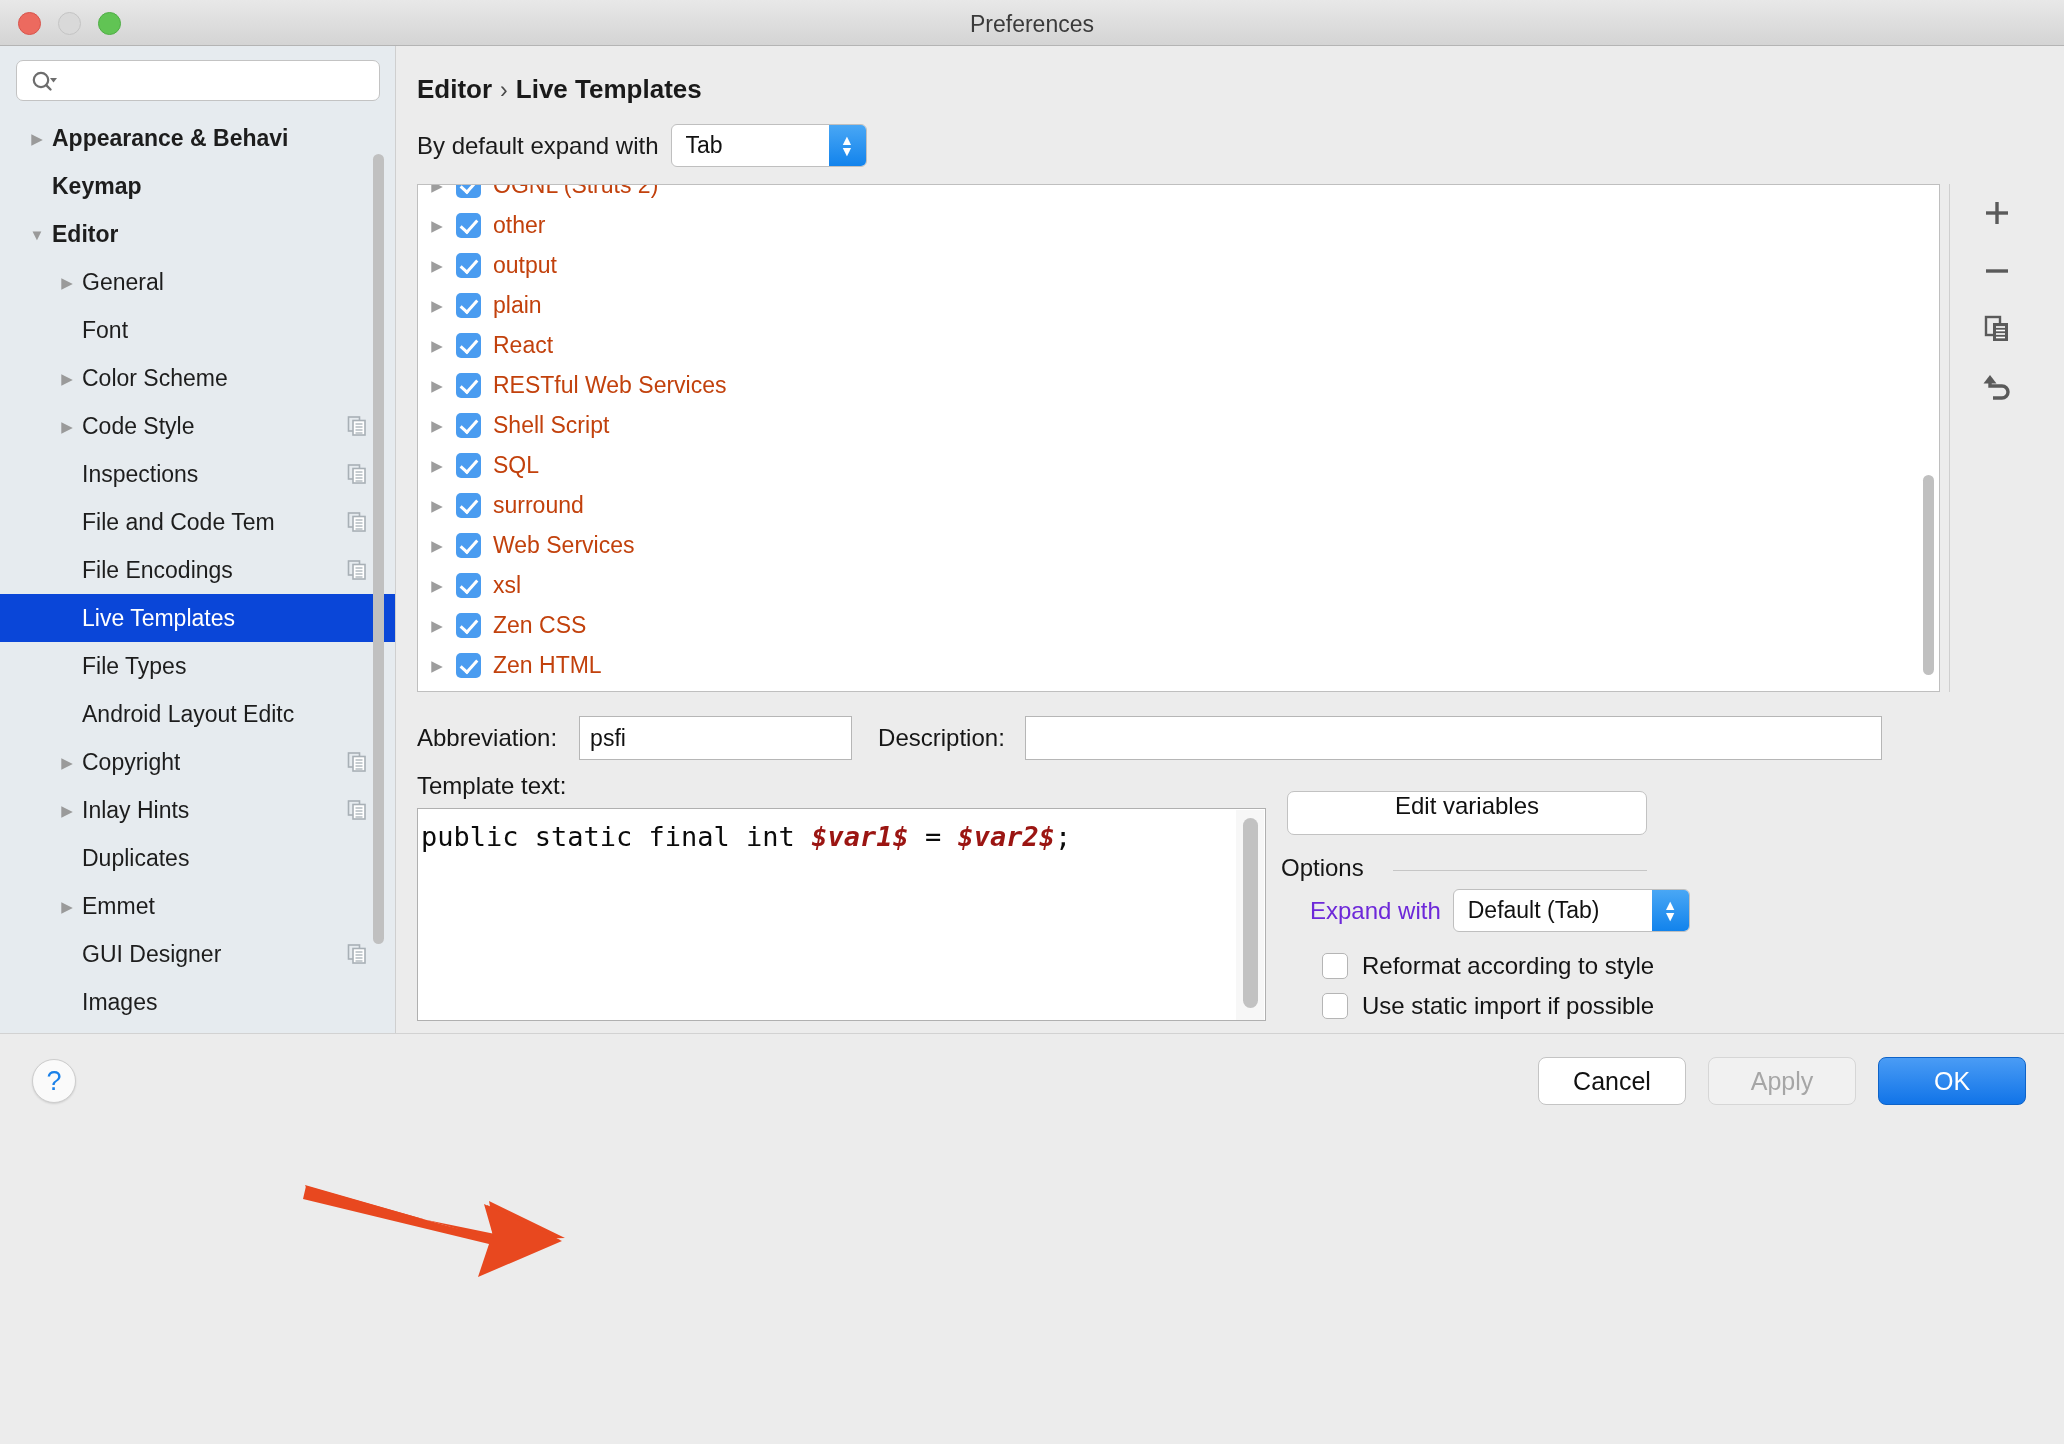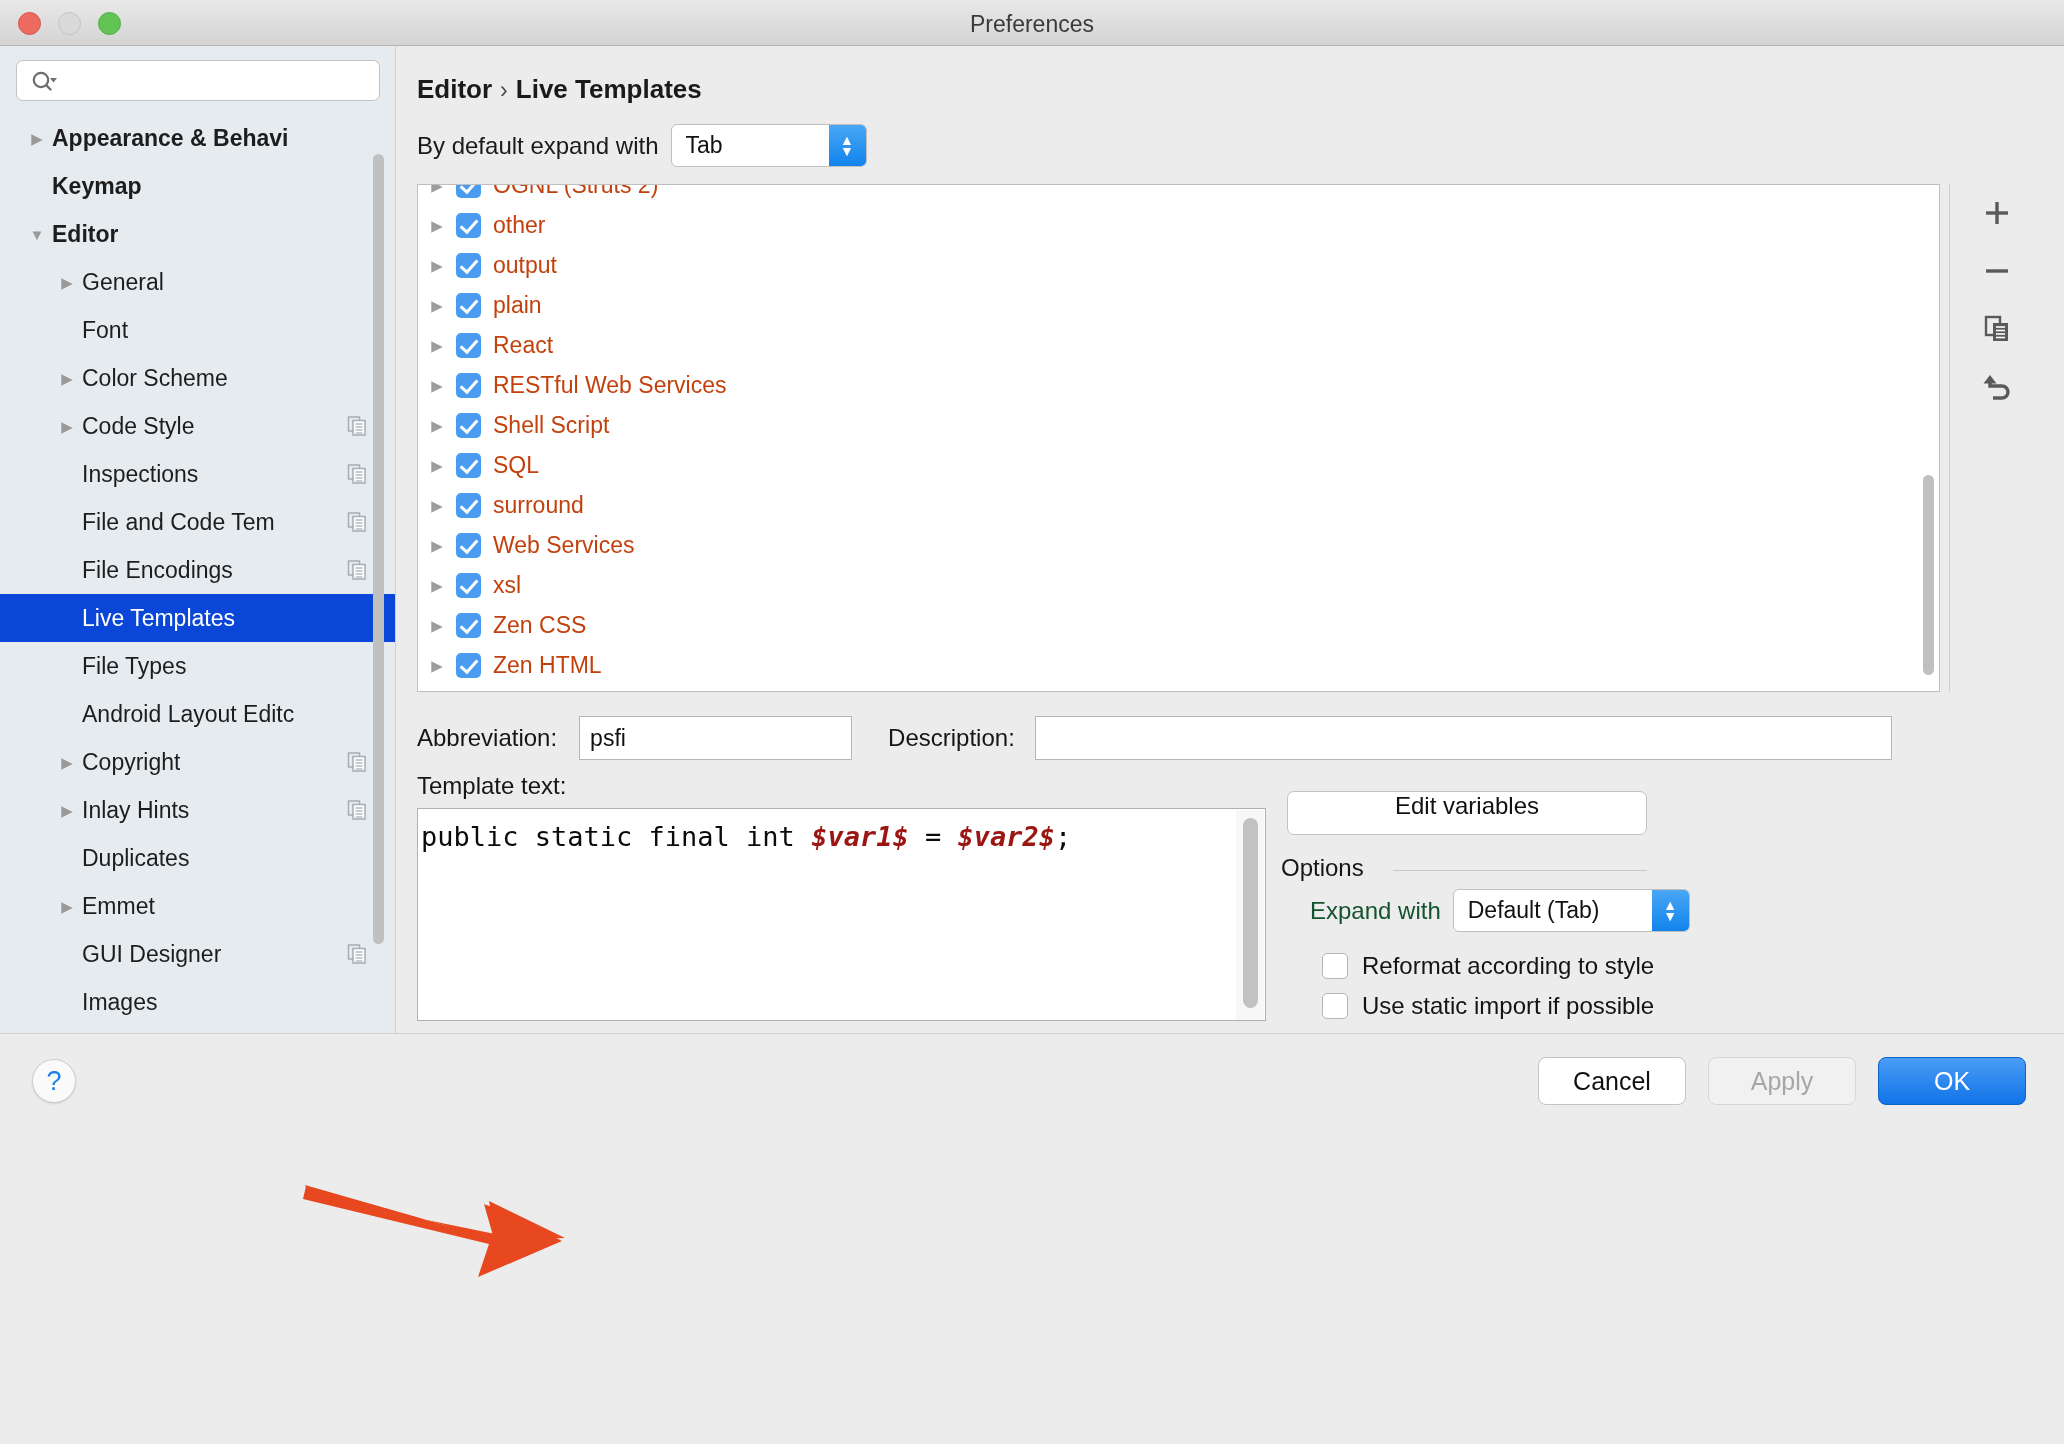--- a/index.html
+++ b/index.html
@@ -642,7 +642,7 @@
       <div class="txtfield" style="width:273px;margin-left:22px;">
         <span>psfi</span>
       </div>
-      <span class="fld-lbl" style="margin-left:36px;">Description:</span>
+      <span class="fld-lbl" style="margin-left:26px;">Description:</span>
       <div class="txtfield" style="width:857px;margin-left:20px;">
         <span></span>
       </div>

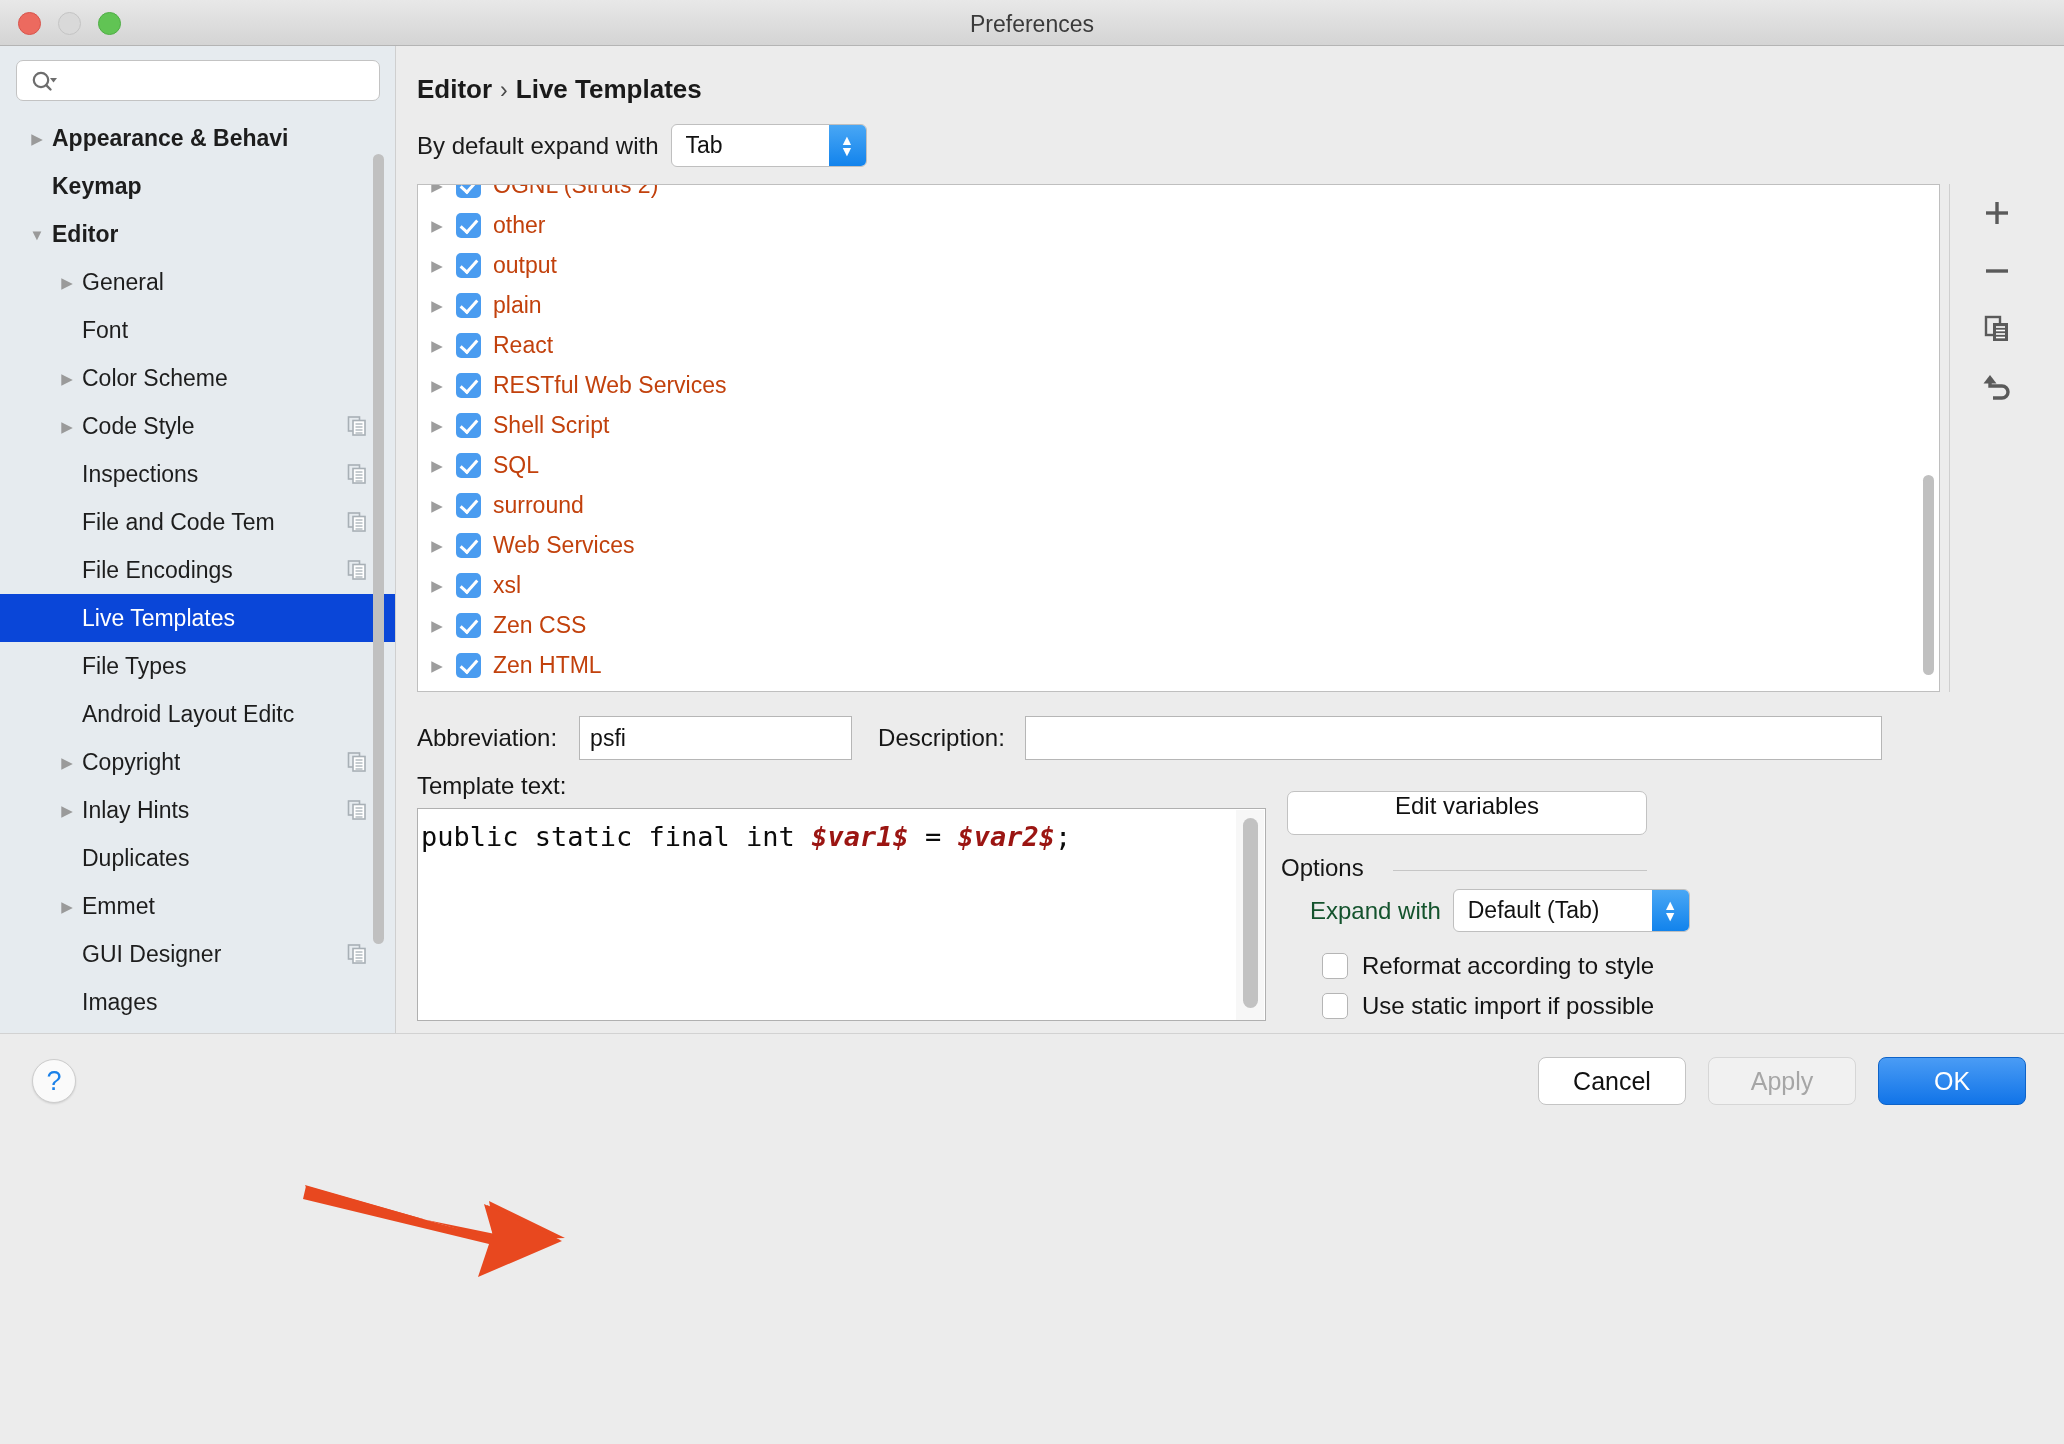--- a/index.html
+++ b/index.html
@@ -278,7 +278,7 @@
     position: absolute; left: 913px; top: 843px;
     display: flex; align-items: center;
   }
-  #expand-with-row .lbl { font-size: 24px; color: #14532d; margin-right: 12px; }
+  #expand-with-row .lbl { font-size: 24px; color: #6d28d9; margin-right: 12px; }
 
   .optrow {
     position: absolute; left: 925px;

